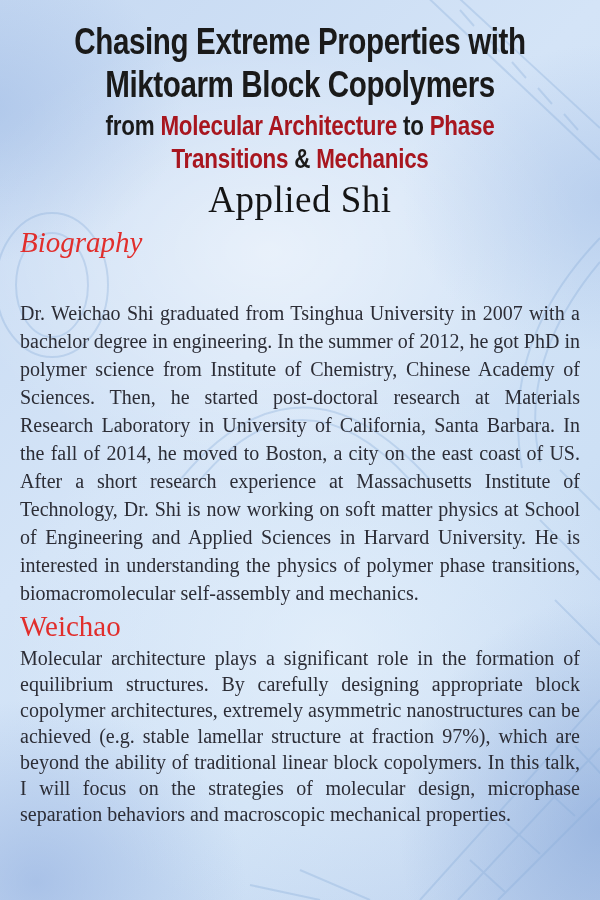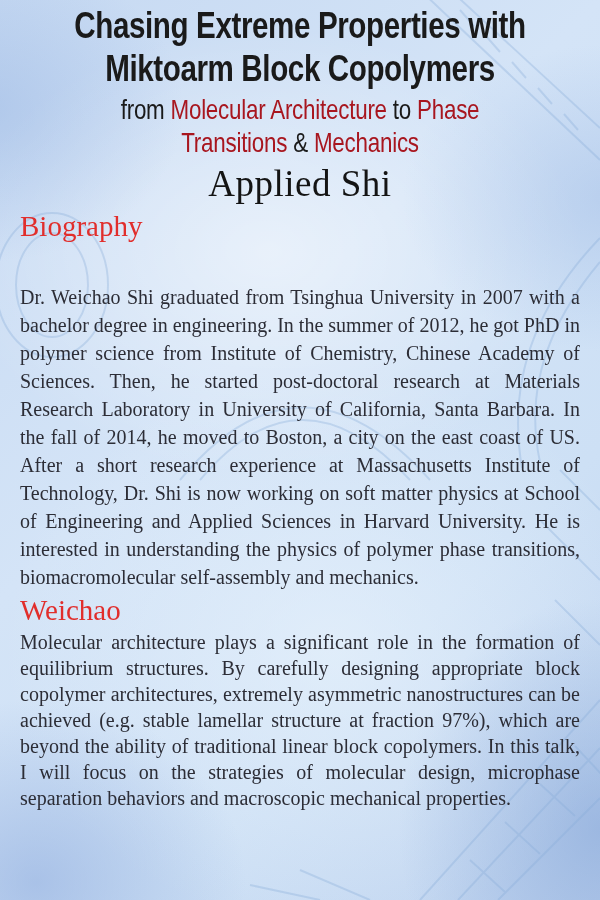--- a/index.html
+++ b/index.html
@@ -19,7 +19,7 @@
       linear-gradient(135deg, #c6d9f2 0%, #d4e4f7 40%, #cde0f5 70%, #bfd3ef 100%);
   }
   .bg-art { position:absolute; inset:0; pointer-events:none; }
-  .content { position:relative; z-index:1; padding-top:4px; }
+  .content { position:relative; z-index:1; padding-top:20px; }
 
   .title {
     margin:0; font-family:"Liberation Sans", sans-serif; font-weight:700;

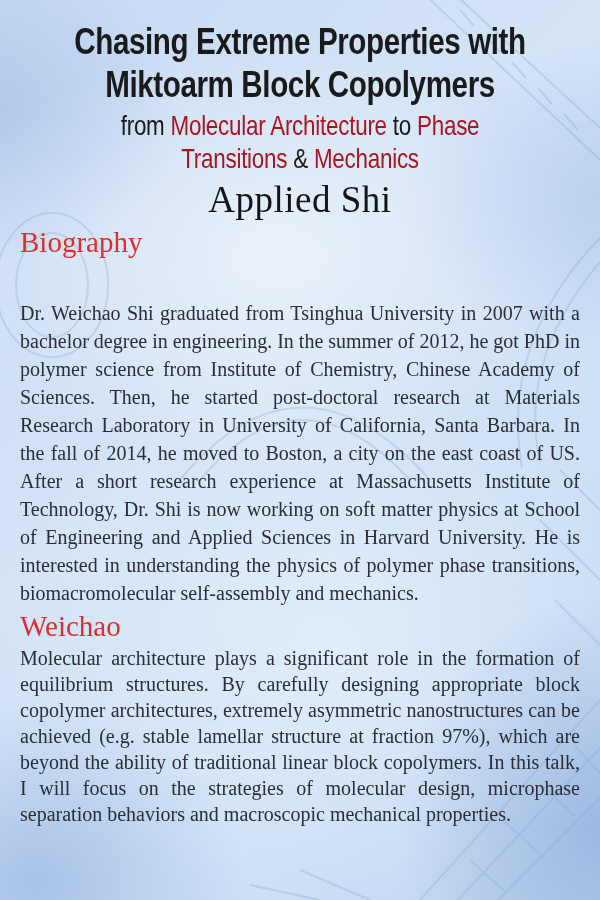--- a/index.html
+++ b/index.html
@@ -29,7 +29,7 @@
   .condense { display:block; transform:scaleX(0.80); transform-origin:50% 50%; white-space:nowrap; }
 
   .subtitle {
-    margin:3px 0 0; font-family:"Liberation Sans", sans-serif; font-weight:400;
+    margin:3px 0 0; font-family:"Liberation Sans", sans-serif; font-weight:700;
     font-size:28px; line-height:33px; text-align:center; letter-spacing:-0.3px;
     color:#1a1a1a;
   }

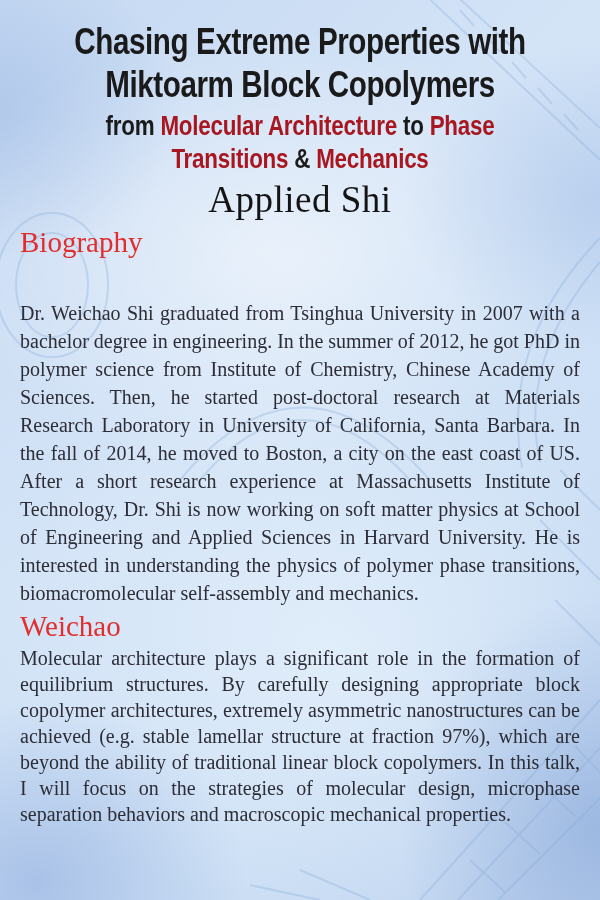--- a/index.html
+++ b/index.html
@@ -99,7 +99,7 @@
     <div class="speaker">Applied Shi</div>
 
     <section>
-      <h3 class="section-heading" style="color: rgb(225, 46, 44);">Biography</h3>
+      <h3 class="section-heading" style="color: rgb(225, 46, 44); font-style: italic;">Biography</h3>
       <p class="section-body bio-body" style="color: rgb(44, 45, 54);">Dr. Weichao Shi graduated from Tsinghua University in 2007 with a bachelor degree in engineering. In the summer of 2012, he got PhD in polymer science from Institute of Chemistry, Chinese Academy of Sciences. Then, he started post-doctoral research at Materials Research Laboratory in University of California, Santa Barbara. In the fall of 2014, he moved to Boston, a city on the east coast of US. After a short research experience at Massachusetts Institute of Technology, Dr. Shi is now working on soft matter physics at School of Engineering and Applied Sciences in Harvard University. He is interested in understanding the physics of polymer phase transitions, biomacromolecular self-assembly and mechanics.</p>
     </section>
 

